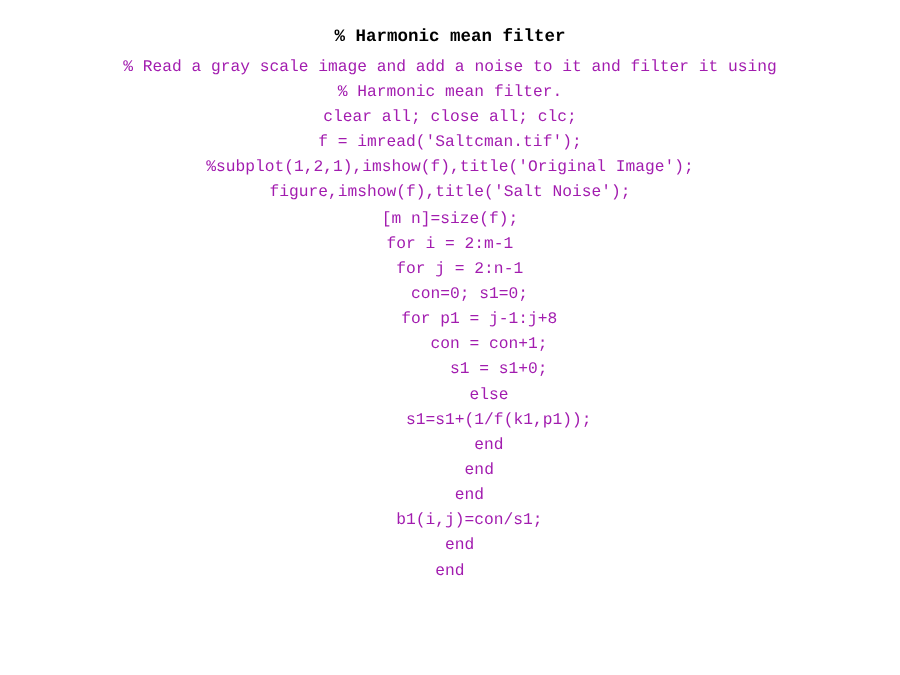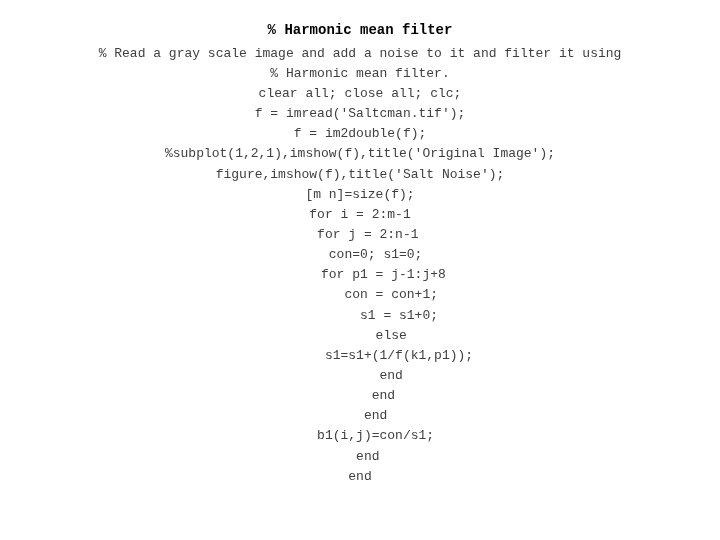--- a/index.html
+++ b/index.html
@@ -41,7 +41,7 @@
       white-space: pre;
       font-family: 'Courier New', Courier, monospace;
       font-size: 13px;
-      color: #404040;
+      color: #a21caf;
     }
   </style>
 </head>

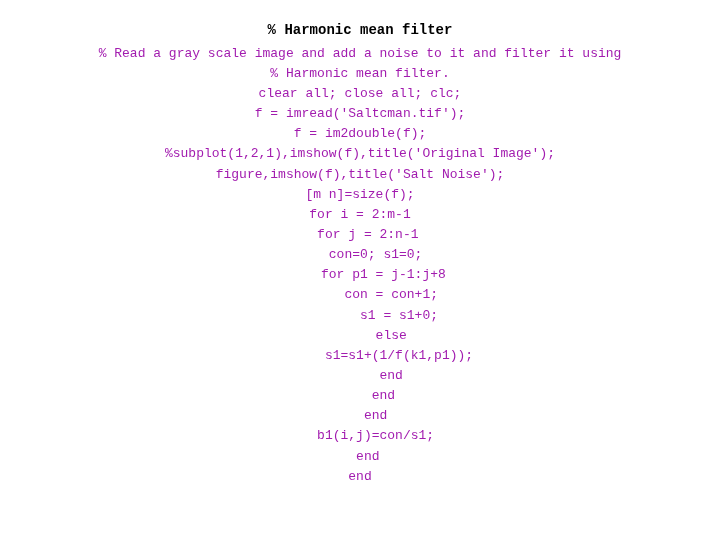--- a/index.html
+++ b/index.html
@@ -54,7 +54,6 @@
       <span class="code-line">% Harmonic mean filter.</span>
       <span class="code-line">clear all; close all; clc;</span>
       <span class="code-line">f = imread('Saltcman.tif');</span>
-      <span class="code-line">f = im2double(f);</span>
       <span class="code-line">%subplot(1,2,1),imshow(f),title('Original Image');</span>
       <span class="code-line">figure,imshow(f),title('Salt Noise');</span>
       <span class="code-line">[m n]=size(f);</span>

